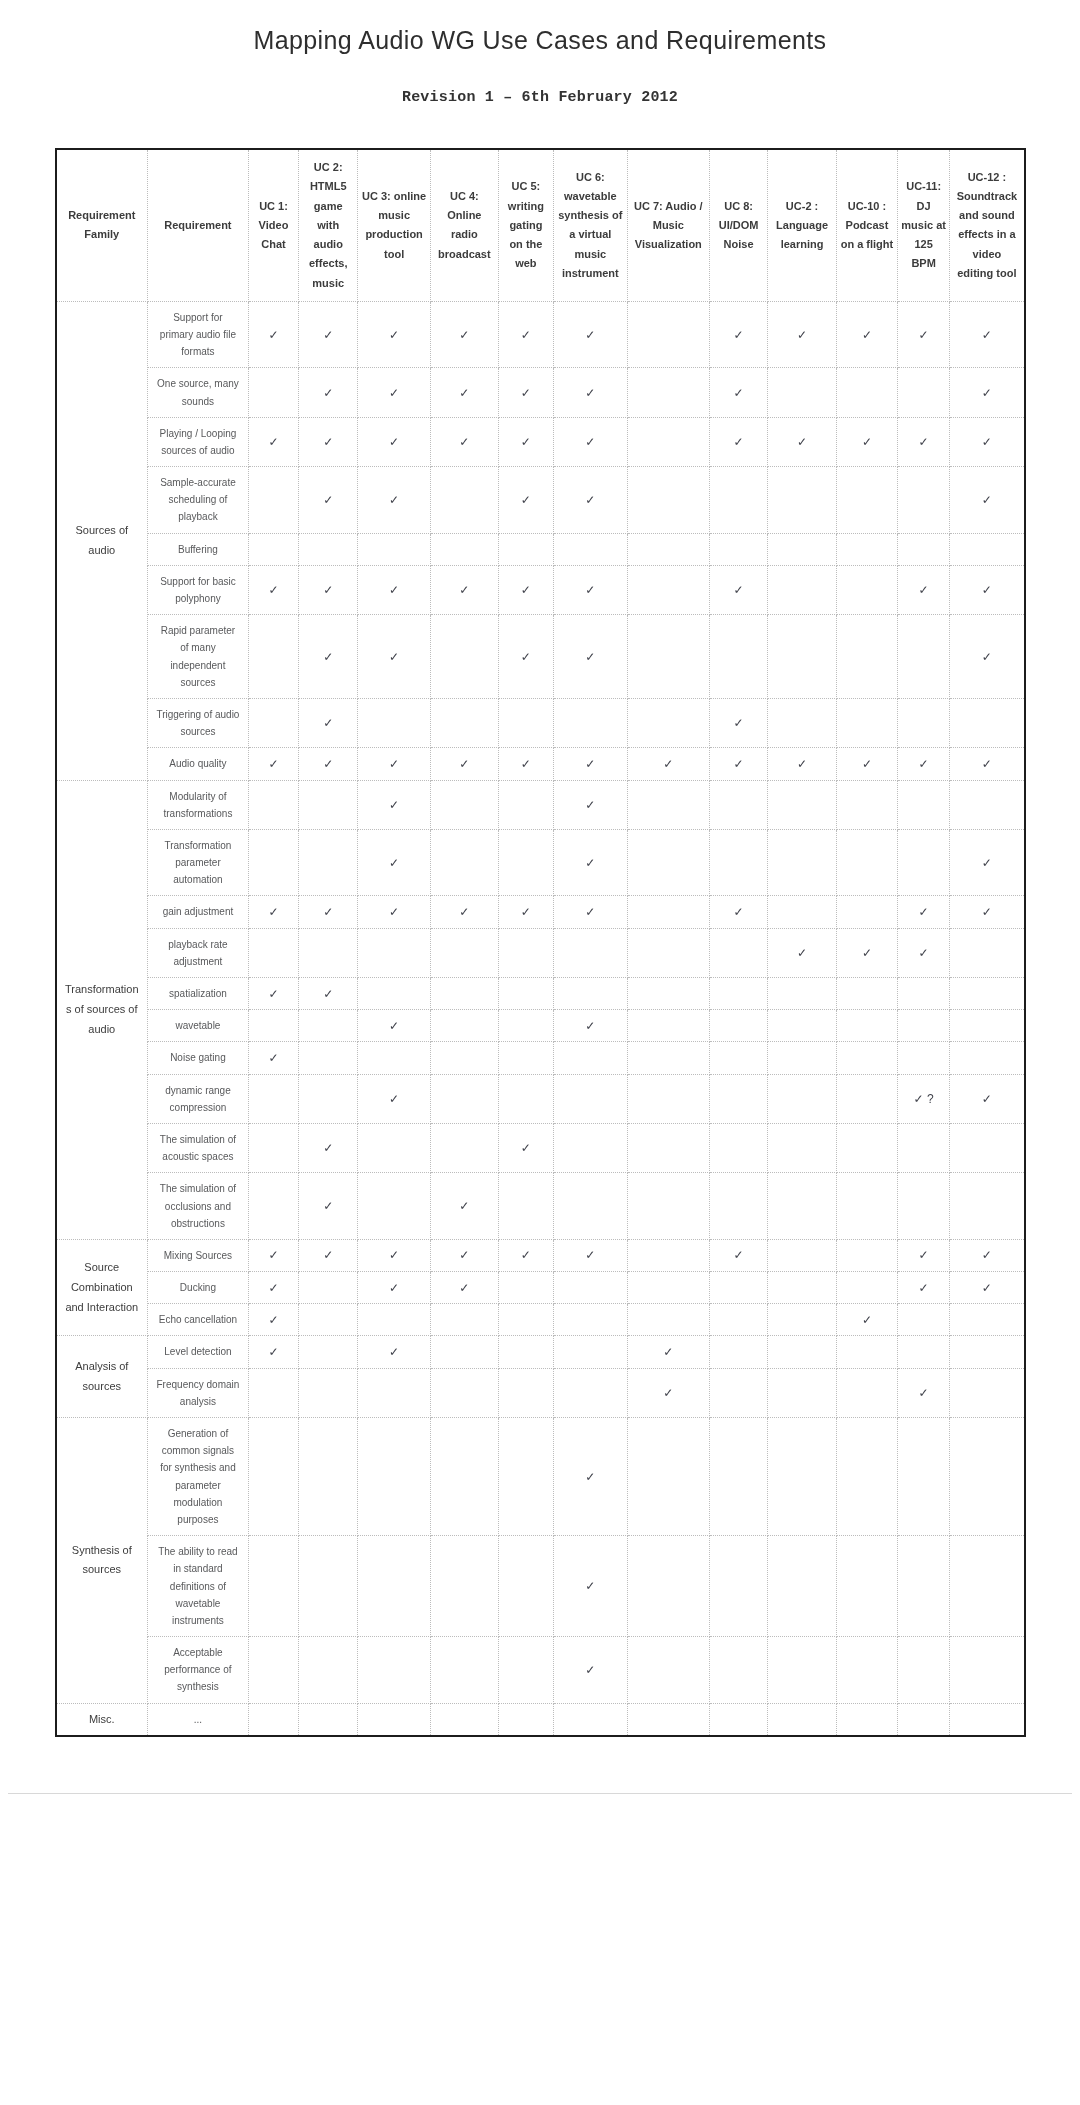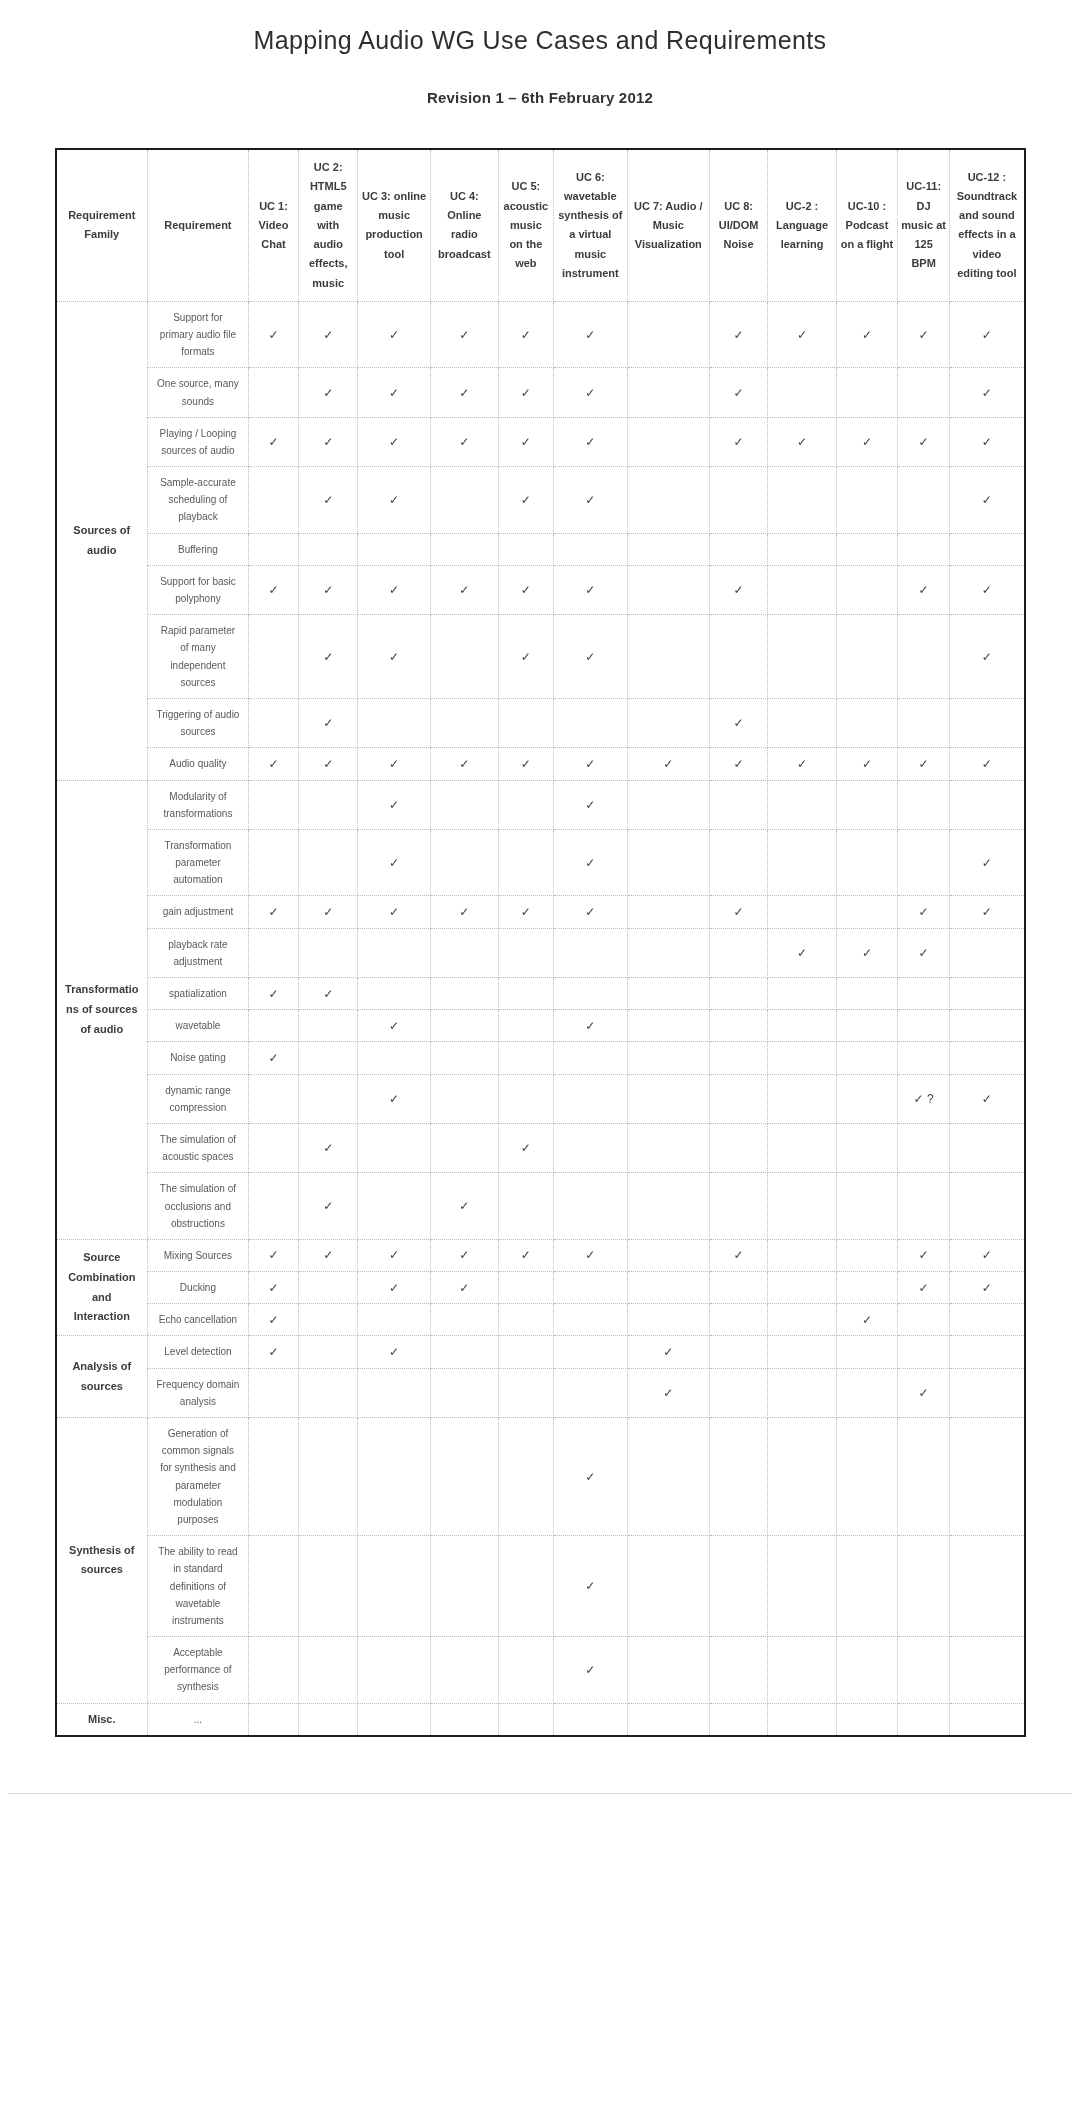--- a/index.html
+++ b/index.html
@@ -25,6 +25,7 @@
     font-weight: 700;
     letter-spacing: 0.2px;
     color: #333333;
+    font-family: Liberation Mono, monospace;
   }
   table.matrix {
     margin: 42px auto 0 auto;

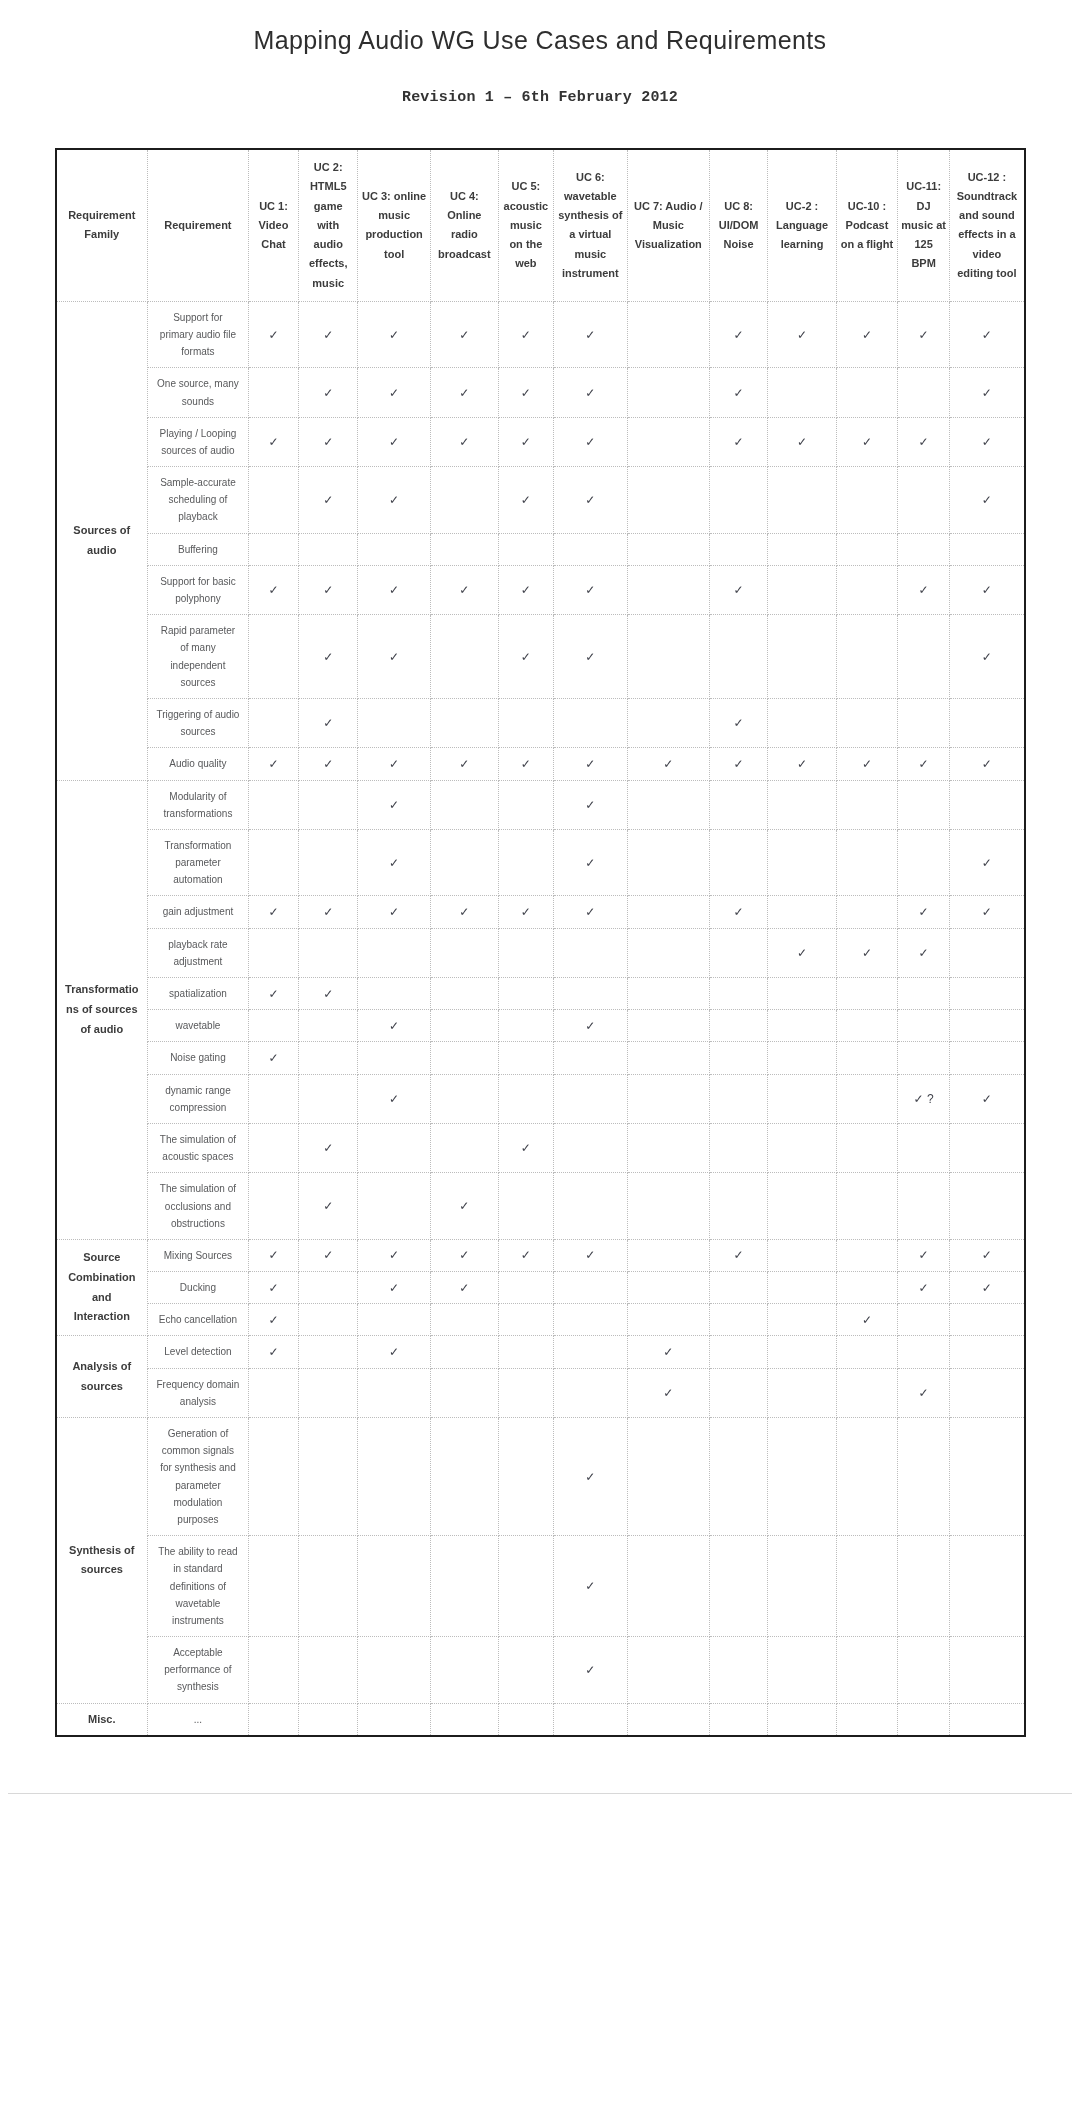--- a/index.html
+++ b/index.html
@@ -117,7 +117,7 @@
           <th class="uc">UC 2: HTML5 game with audio effects, music</th>
           <th class="uc">UC 3: online music production tool</th>
           <th class="uc">UC 4: Online radio broadcast</th>
-          <th class="uc">UC 5: acoustic music on the web</th>
+          <th class="uc">UC 5: writing gating on the web</th>
           <th class="uc">UC 6: wavetable synthesis of a virtual music instrument</th>
           <th class="uc">UC 7: Audio / Music Visualization</th>
           <th class="uc">UC 8: UI/DOM Noise</th>

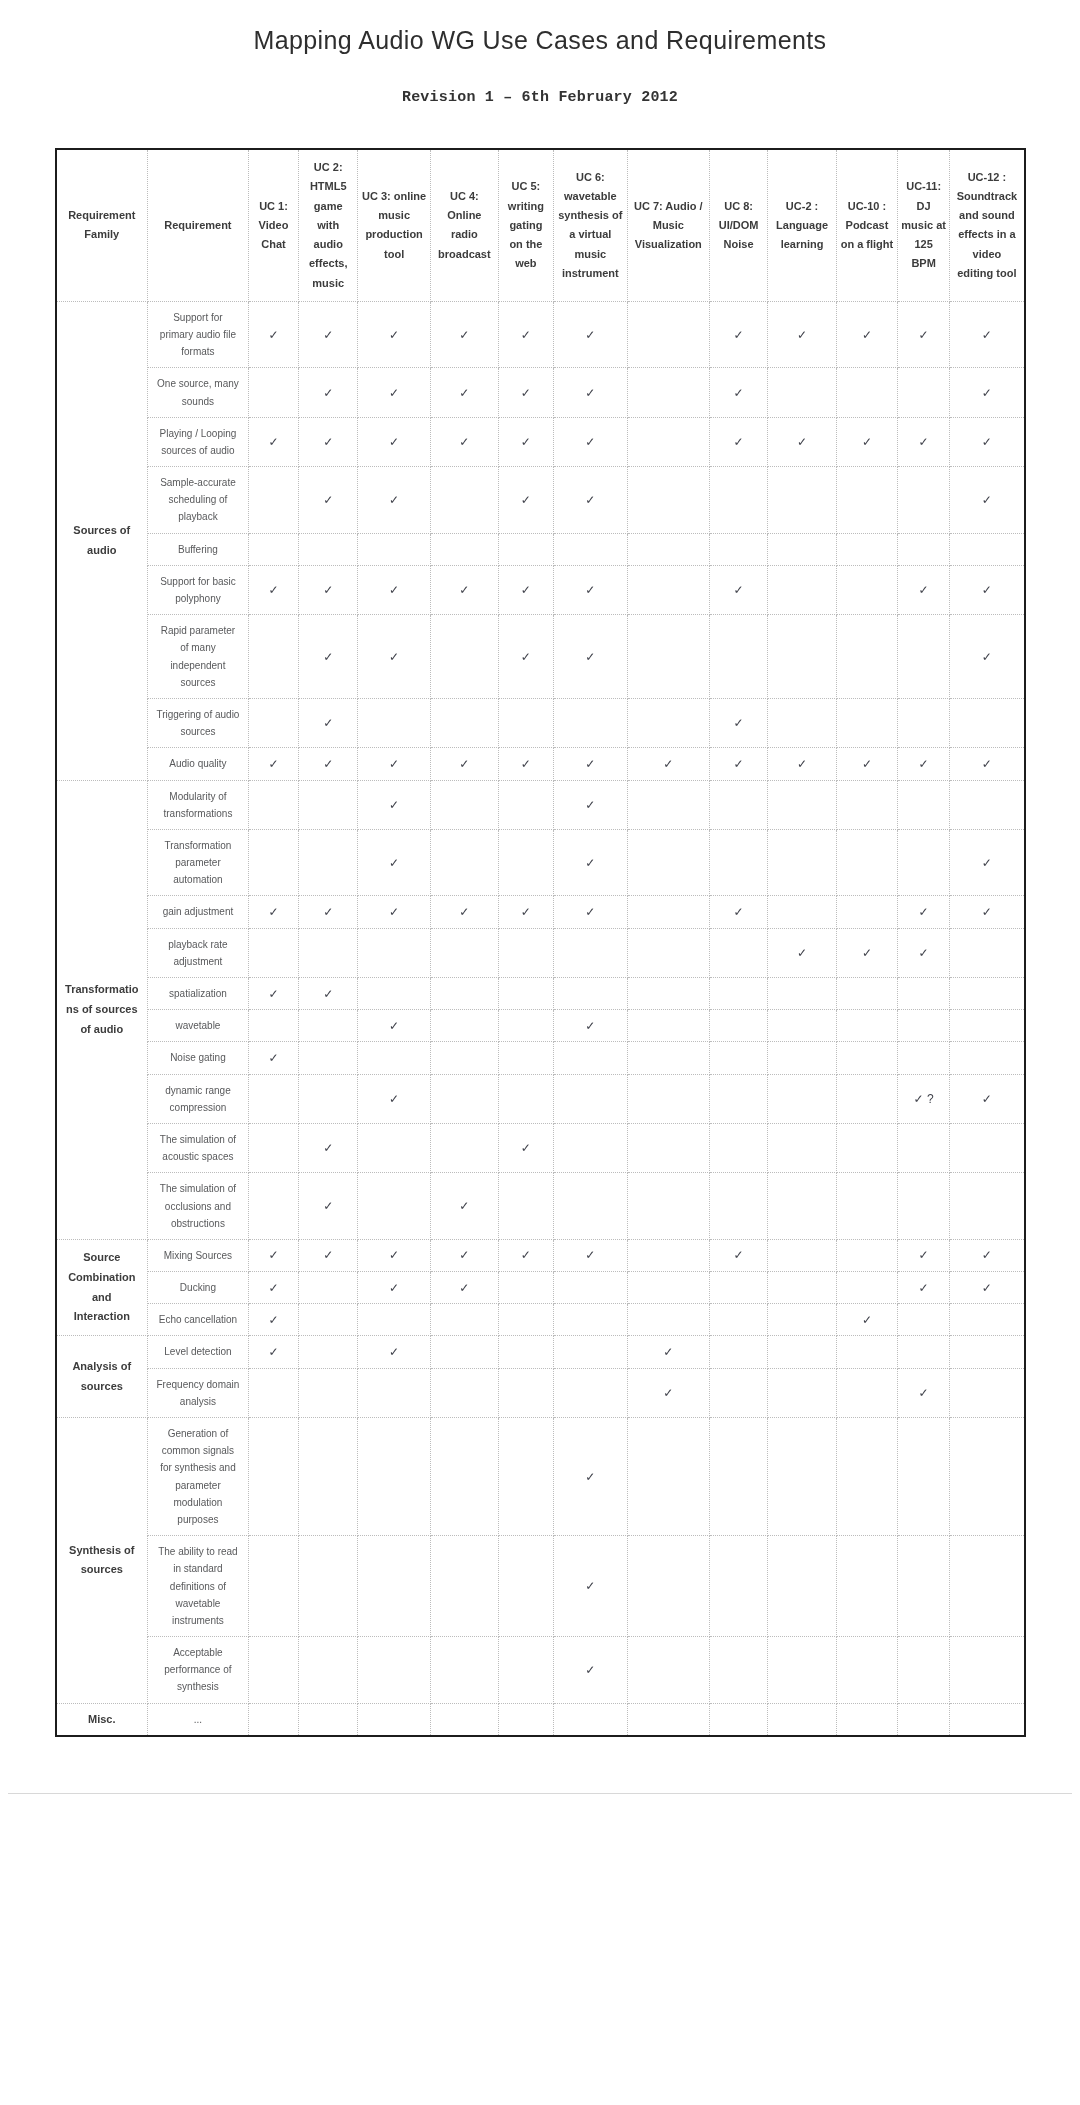--- a/index.html
+++ b/index.html
@@ -50,7 +50,7 @@
   }
   td.family {
     font-size: 11px;
-    font-weight: 700;
+    font-weight: 400;
     color: #3c3c3c;
     line-height: 1.8;
     padding: 6px 6px;

